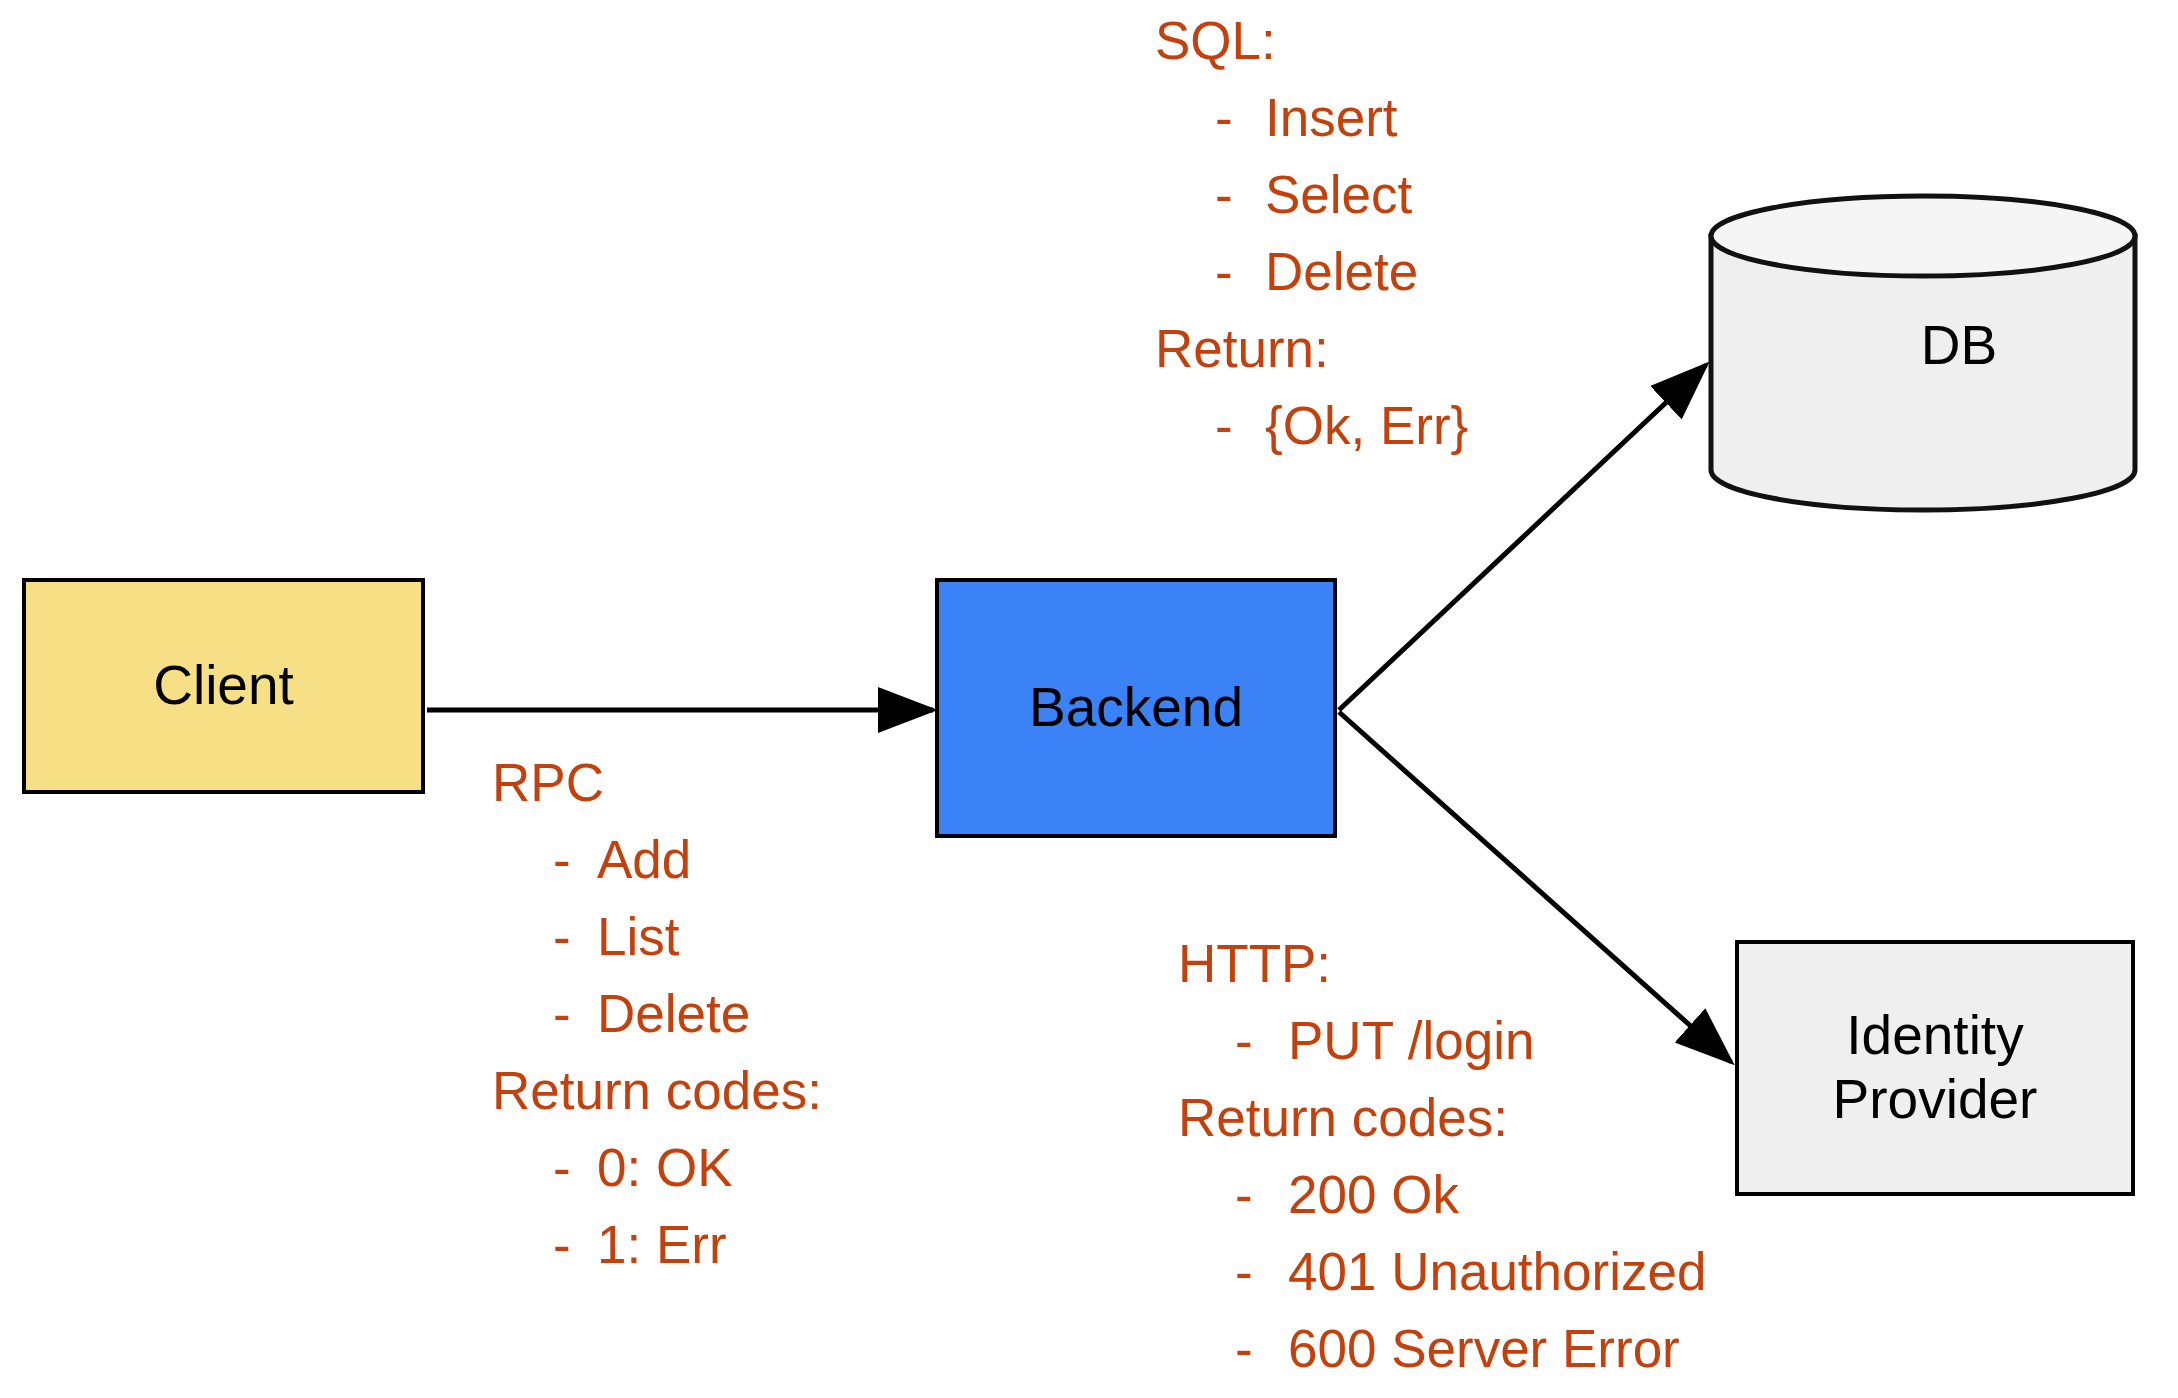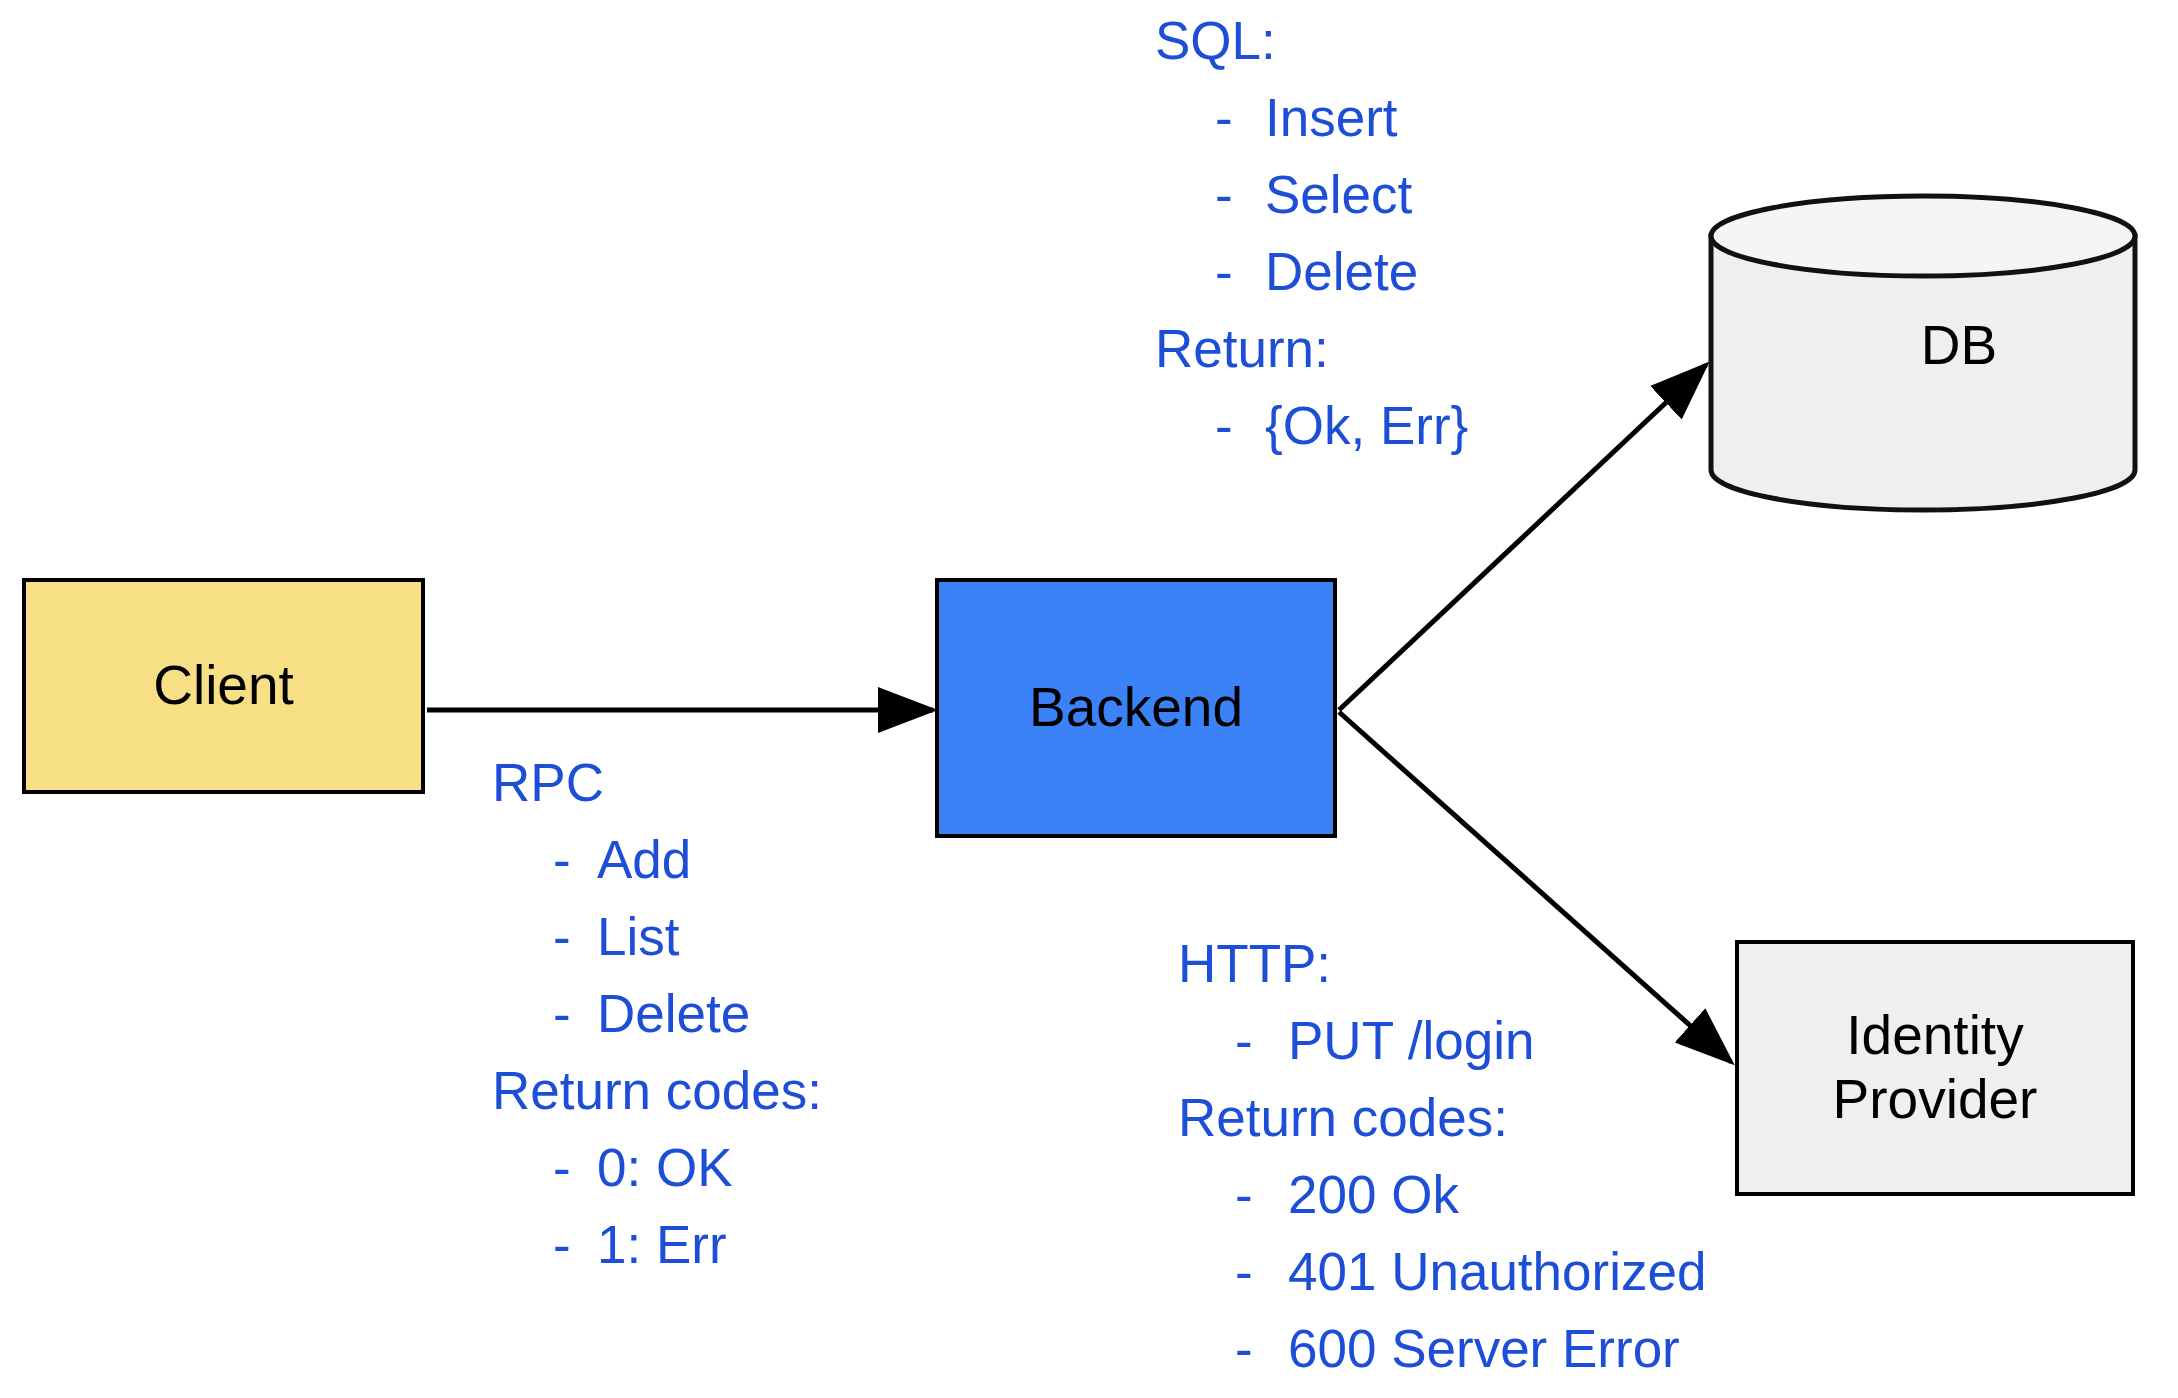--- a/index.html
+++ b/index.html
@@ -70,7 +70,7 @@
     font-size: 53px;
     line-height: 77px;
     white-space: nowrap;
-    color: #1d4ed8;
+    color: #c2410c;
   }
   .annot .hdr { display: block; }
   .annot .row { display: block; }

